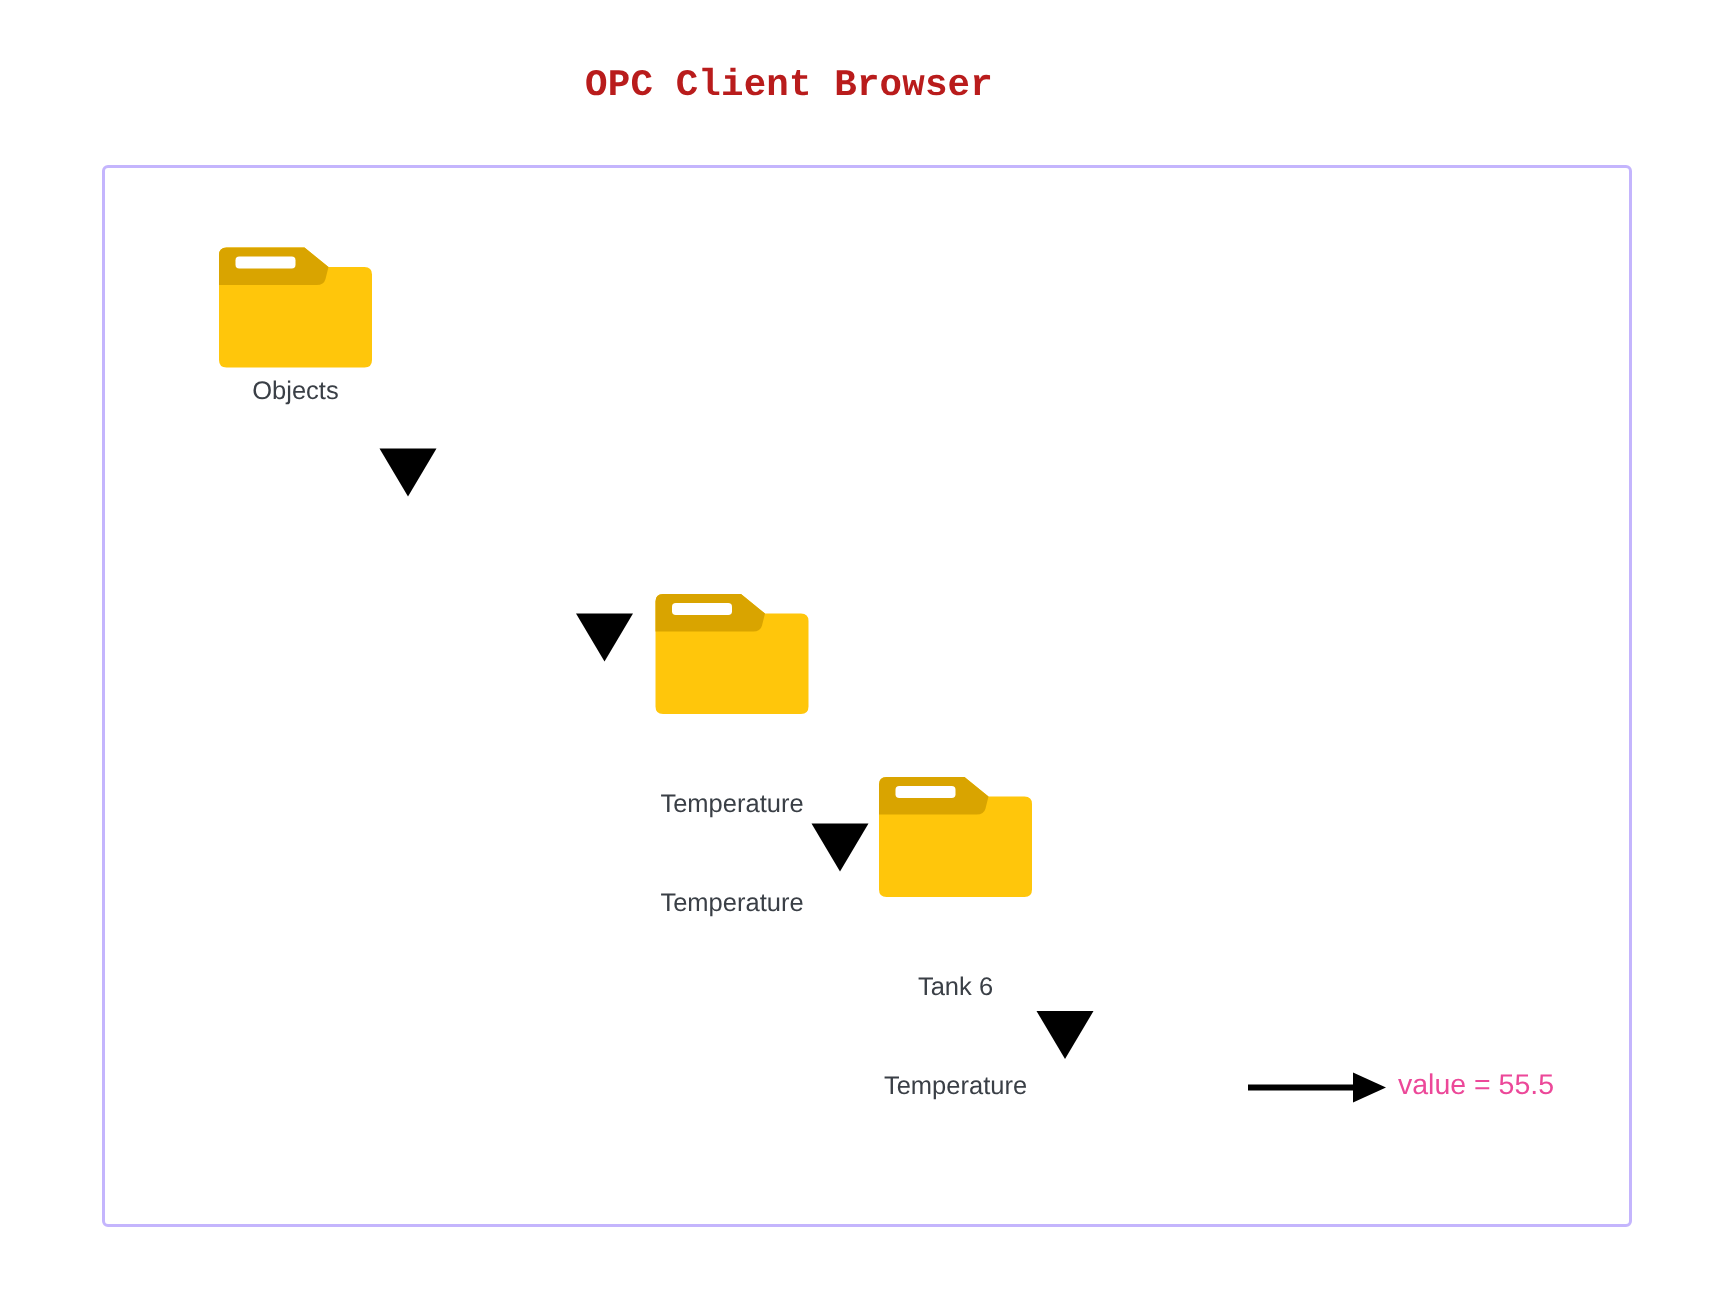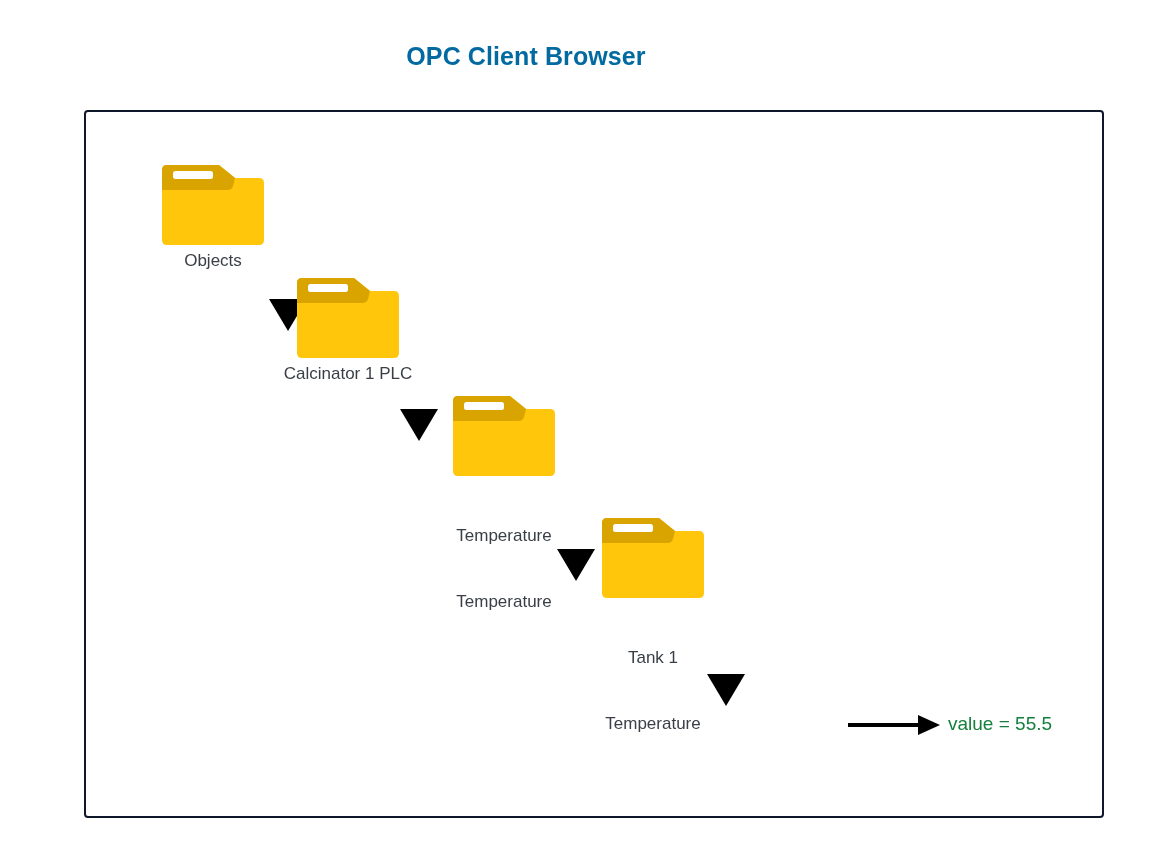--- a/index.html
+++ b/index.html
@@ -26,9 +26,10 @@
     text-align: center;
     font-size: 25px;
     font-weight: bold;
-    color: #0369a1;
+    color: #b91c1c;
     letter-spacing: 0.1px;
     white-space: pre;
+    font-family: Liberation Mono, monospace;
   }
 
   

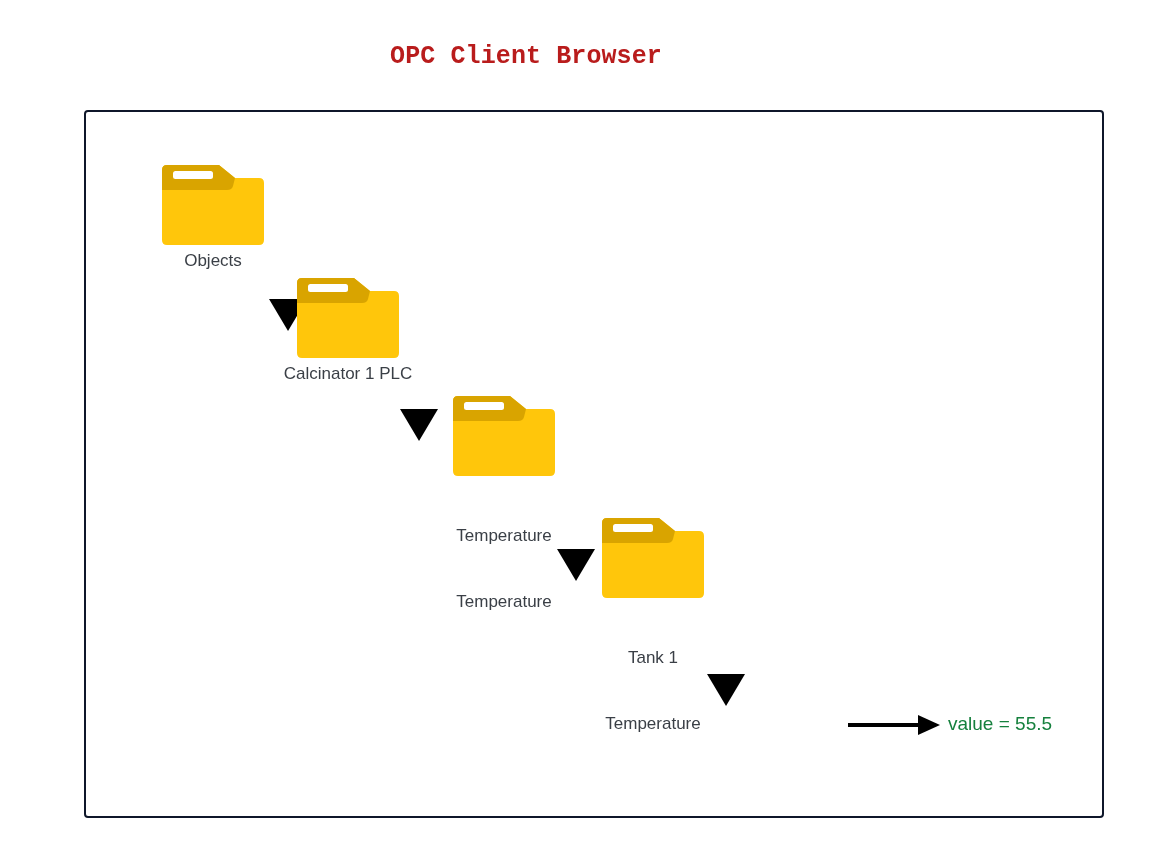--- a/index.html
+++ b/index.html
@@ -35,11 +35,11 @@
   
   #diagram-container {
     position: absolute;
-    left: 84px;
+    left: 68px;
     top: 110px;
     width: 1020px;
     height: 708px;
-    border: 2px solid #0f172a;
+    border: 2px solid #c4b5fd;
     border-radius: 4px;
     box-sizing: border-box;
     background: #ffffff;

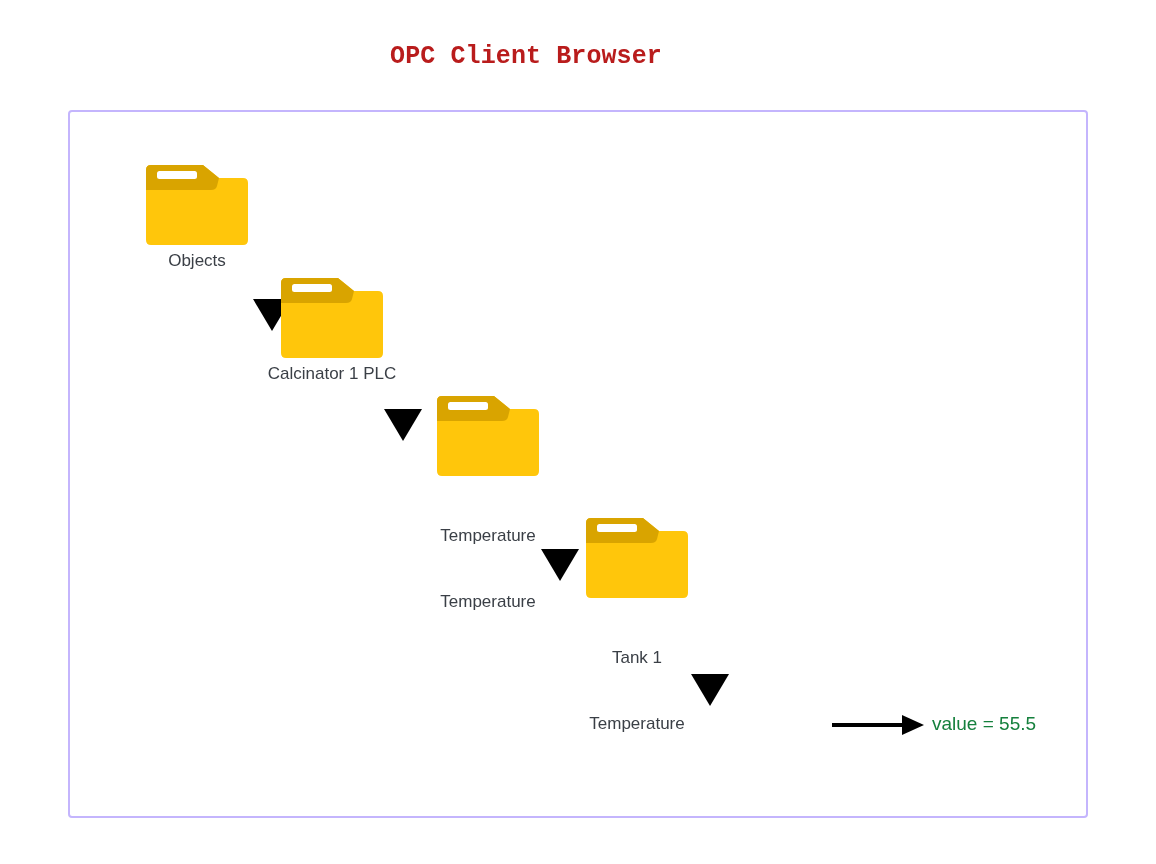--- a/index.html
+++ b/index.html
@@ -99,14 +99,6 @@
     <polygon points="3,3 41,3 22,35" fill="#000000"></polygon>
   </svg>
 
-  <div class="tree-node" style="left:208px; top:163px;">
-    <svg class="folder-icon" width="108" height="86" viewBox="0 0 108 86">
-      <path d="M3 8 Q3 3 8 3 L60 3 L76 16 L100 16 Q105 16 105 21 L105 78 Q105 83 100 83 L8 83 Q3 83 3 78 Z" fill="#FFC60B"></path>
-      <path d="M3 8 Q3 3 8 3 L60 3 L76 16 L74 24 Q73 28 68 28 L3 28 Z" fill="#D9A400"></path>
-      <rect x="14" y="9" width="40" height="8" rx="2.5" fill="#ffffff"></rect>
-    </svg>
-    <div class="node-label" style="left:-26px; top:88px; width:160px;">Calcinator 1 PLC</div>
-  </div>
 
   <svg class="down-arrow" style="left:311px; top:294px;" width="44" height="40" viewBox="0 0 44 40">
     <polygon points="3,3 41,3 22,35" fill="#000000"></polygon>

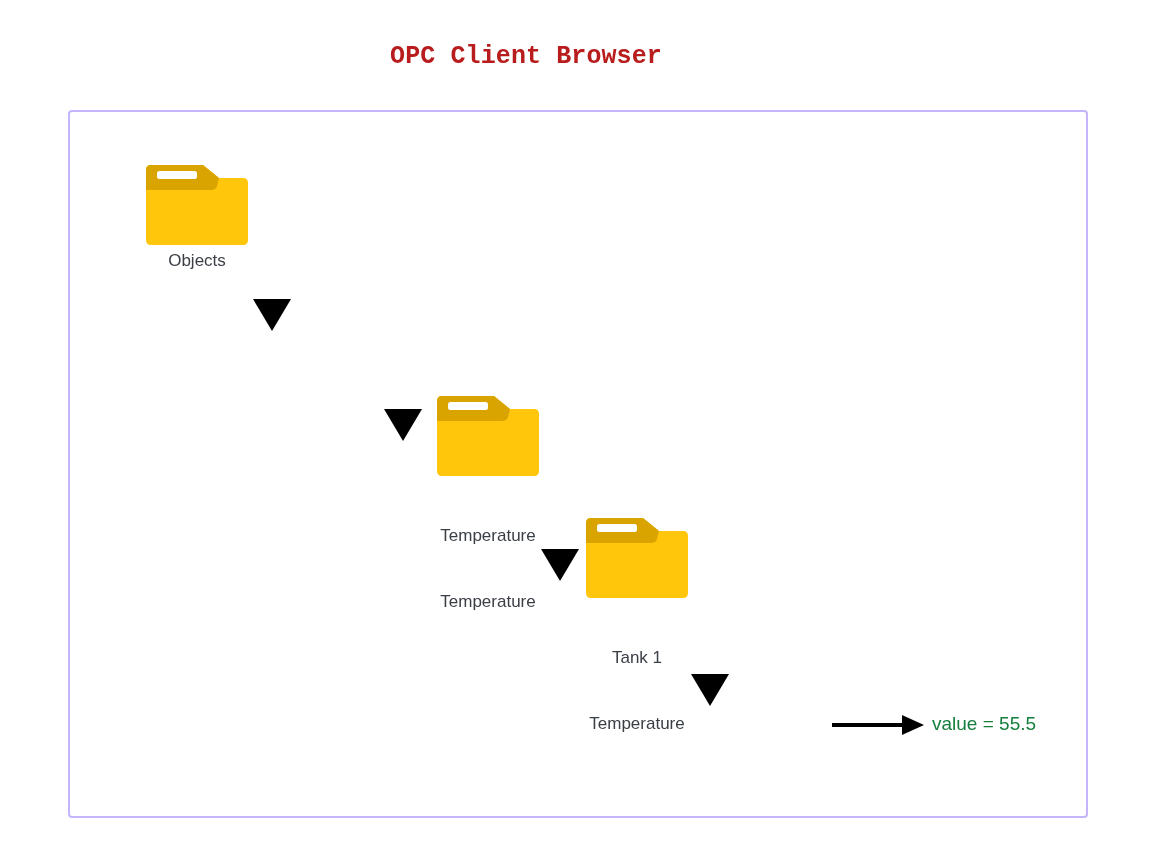--- a/index.html
+++ b/index.html
@@ -127,7 +127,7 @@
       <rect x="14" y="9" width="40" height="8" rx="2.5" fill="#ffffff"></rect>
     </svg>
     <div class="node-label" style="left:-26px; top:88px; width:160px;">
-      <div>Tank 1</div>
+      <div>Tank 6</div>
       <div>Temperature</div>
     </div>
   </div>

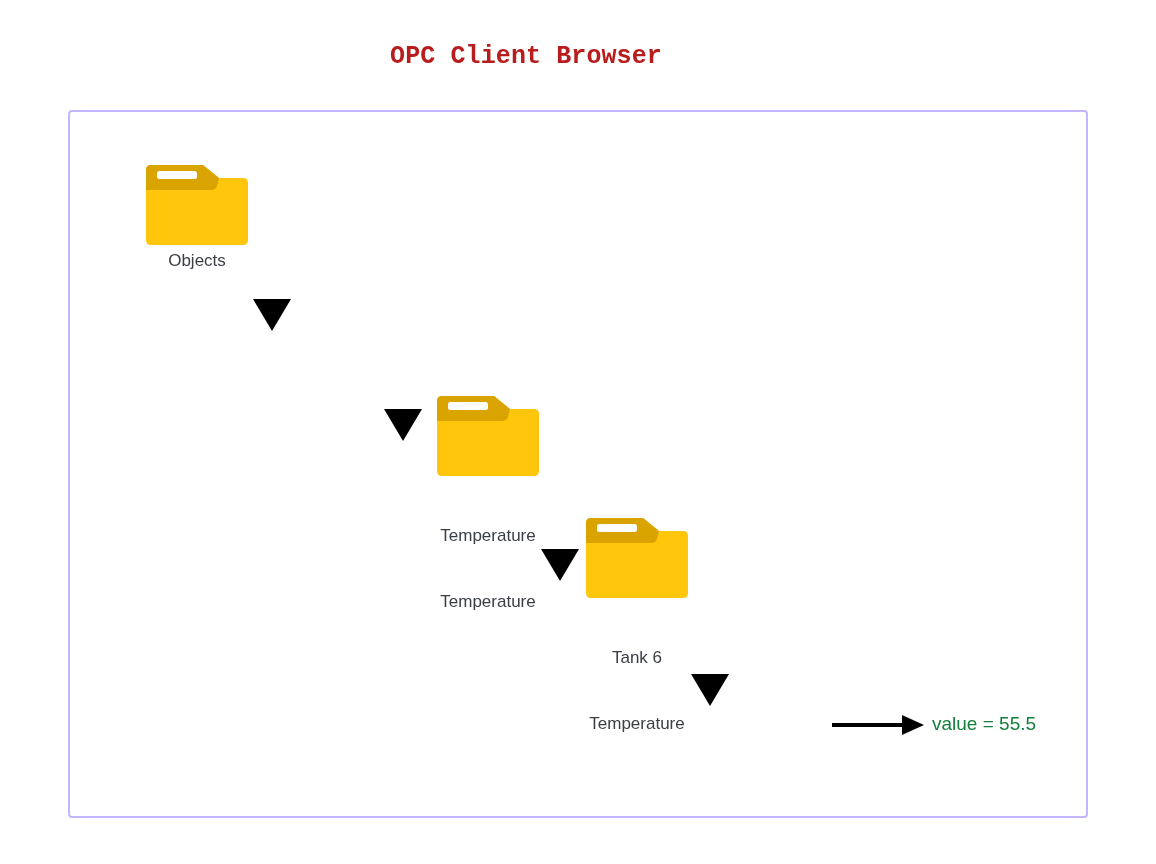--- a/index.html
+++ b/index.html
@@ -75,7 +75,7 @@
   #value-text {
     position: absolute;
     font-size: 19px;
-    color: #15803d;
+    color: #ec4899;
     white-space: pre;
   }
 </style>

